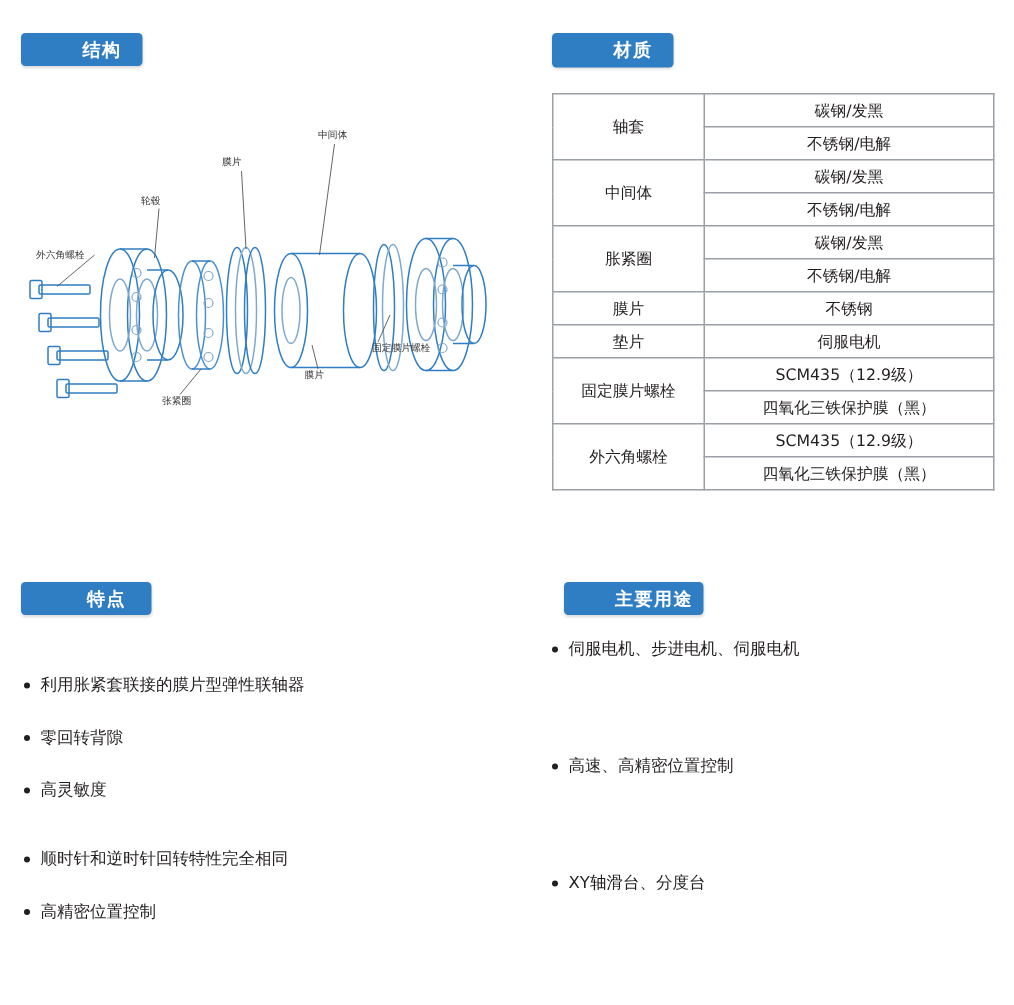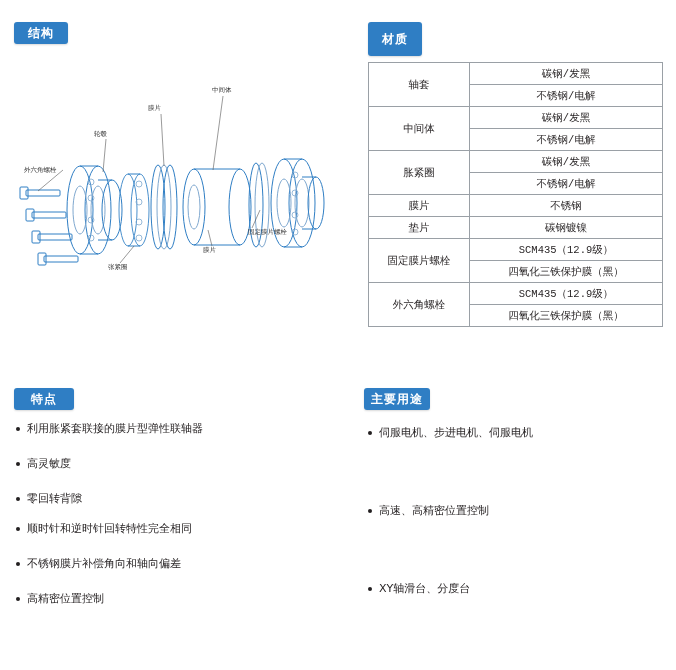--- a/index.html
+++ b/index.html
@@ -33,6 +33,7 @@
     align-items: center;
     justify-content: center;
     box-shadow: 0 1px 2px rgba(0,0,0,0.15);
+    padding-left: 27px;
   }
   #pill-structure { left: 14px;  top: 22px;  width: 54px; height: 22px; }
   #pill-material  { left: 368px; top: 22px;  width: 54px; height: 34px; text-align: right; }

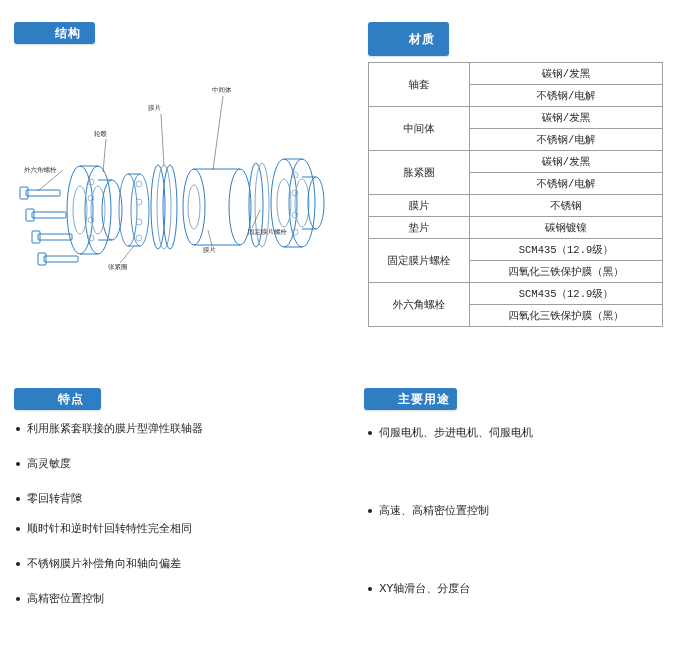--- a/index.html
+++ b/index.html
@@ -36,7 +36,7 @@
     padding-left: 27px;
   }
   #pill-structure { left: 14px;  top: 22px;  width: 54px; height: 22px; }
-  #pill-material  { left: 368px; top: 22px;  width: 54px; height: 34px; text-align: right; }
+  #pill-material  { left: 368px; top: 22px;  width: 54px; height: 23px; text-align: right; }
   #pill-features  { left: 14px;  top: 388px; width: 60px; height: 22px; }
   #pill-uses      { left: 364px; top: 388px; width: 66px; height: 22px; }
 

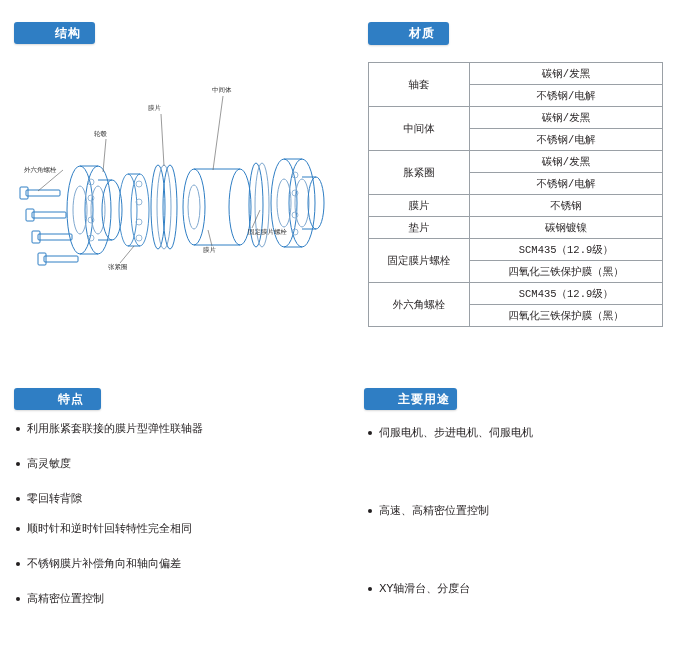--- a/index.html
+++ b/index.html
@@ -68,7 +68,6 @@
     padding: 1px 2px;
     color: #231f20;
     white-space: nowrap;
-    font-family: Liberation Mono, monospace;
   }
   #material-table td.label { width: 96px; }
 

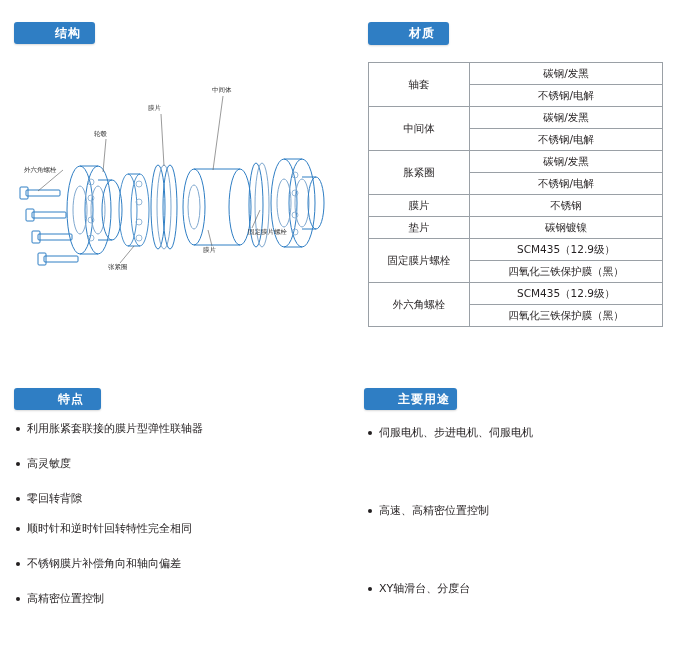--- a/index.html
+++ b/index.html
@@ -233,7 +233,7 @@
       </tr>
       <tr>
         <td class="label">垫片</td>
-        <td>碳钢镀镍</td>
+        <td>伺服电机</td>
       </tr>
 
       <tr>

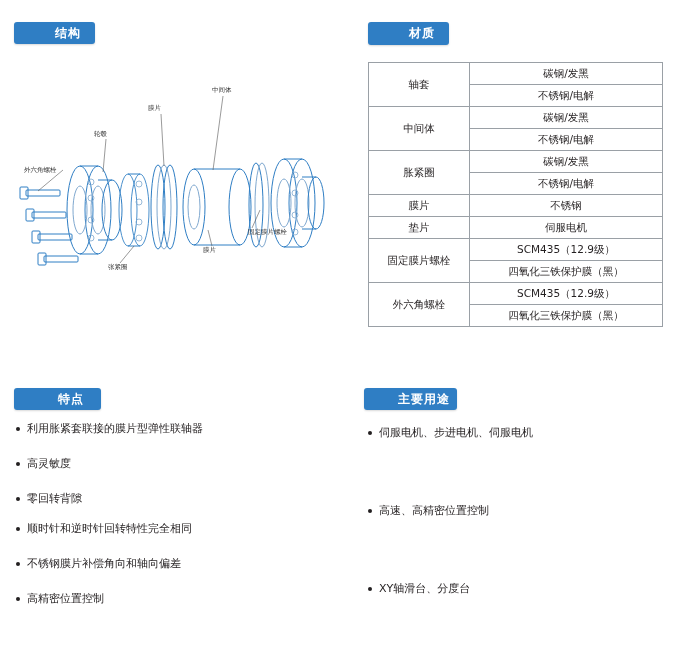--- a/index.html
+++ b/index.html
@@ -38,7 +38,7 @@
   #pill-structure { left: 14px;  top: 22px;  width: 54px; height: 22px; }
   #pill-material  { left: 368px; top: 22px;  width: 54px; height: 23px; text-align: right; }
   #pill-features  { left: 14px;  top: 388px; width: 60px; height: 22px; }
-  #pill-uses      { left: 364px; top: 388px; width: 66px; height: 22px; }
+  #pill-uses      { left: 376px; top: 388px; width: 66px; height: 22px; }
 
   
   #diagram {

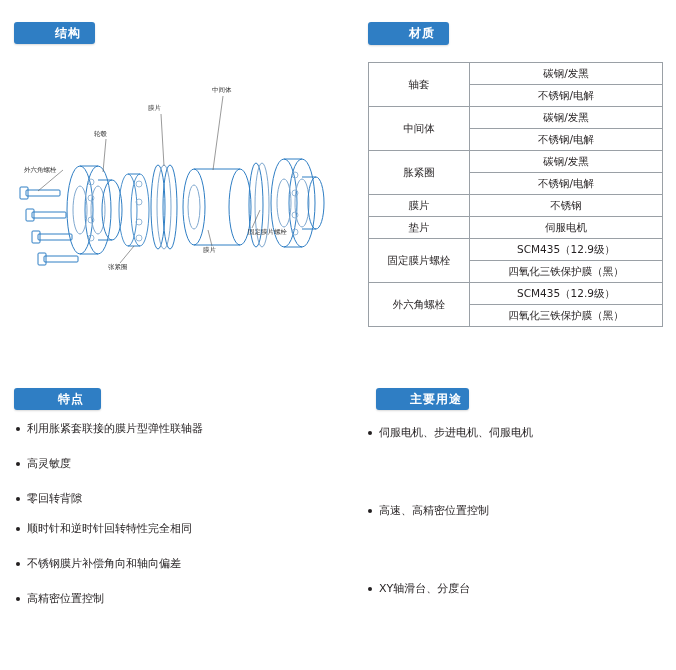--- a/index.html
+++ b/index.html
@@ -80,7 +80,7 @@
     font-size: 11px;
     color: #231f20;
   }
-  #features-list { left: 16px;  top: 422px; width: 330px; }
+  #features-list { left: 16px;  top: 450px; width: 330px; }
   #uses-list     { left: 368px; top: 426px; width: 300px; }
   .bullet-list li {
     position: relative;

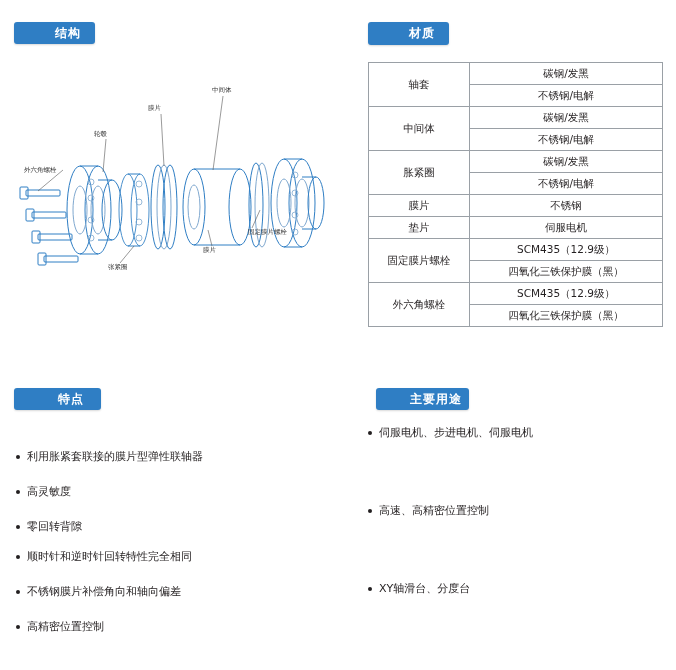--- a/index.html
+++ b/index.html
@@ -256,8 +256,8 @@
 
   <ul class="bullet-list cjk" id="features-list">
     <li style="margin-top:0"><span>利用胀紧套联接的膜片型弹性联轴器</span></li>
+    <li style="margin-top:21px"><span>零回转背隙</span></li>
     <li style="margin-top:21px"><span>高灵敏度</span></li>
-    <li style="margin-top:21px"><span>零回转背隙</span></li>
     <li style="margin-top:16px"><span>顺时针和逆时针回转特性完全相同</span></li>
     <li style="margin-top:21px"><span>不锈钢膜片补偿角向和轴向偏差</span></li>
     <li style="margin-top:21px"><span>高精密位置控制</span></li>

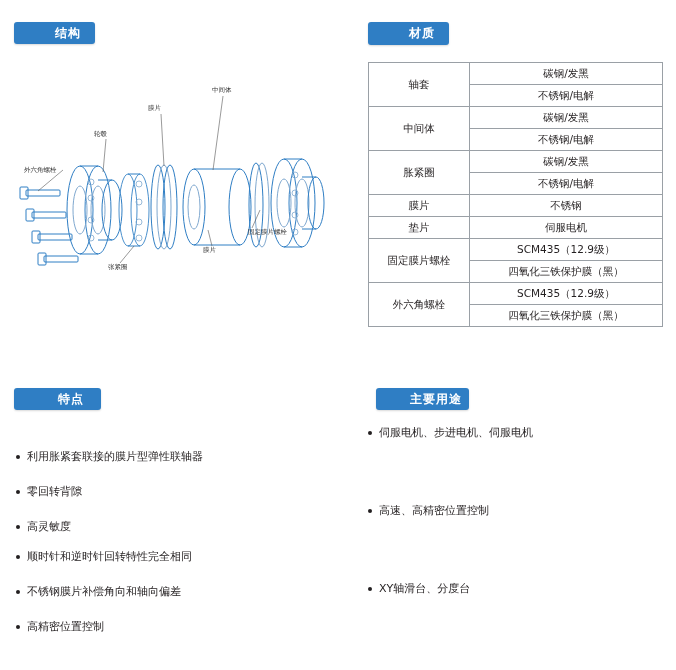--- a/index.html
+++ b/index.html
@@ -258,7 +258,7 @@
     <li style="margin-top:0"><span>利用胀紧套联接的膜片型弹性联轴器</span></li>
     <li style="margin-top:21px"><span>零回转背隙</span></li>
     <li style="margin-top:21px"><span>高灵敏度</span></li>
-    <li style="margin-top:16px"><span>顺时针和逆时针回转特性完全相同</span></li>
+    <li style="margin-top:32px"><span>顺时针和逆时针回转特性完全相同</span></li>
     <li style="margin-top:21px"><span>不锈钢膜片补偿角向和轴向偏差</span></li>
     <li style="margin-top:21px"><span>高精密位置控制</span></li>
   </ul>

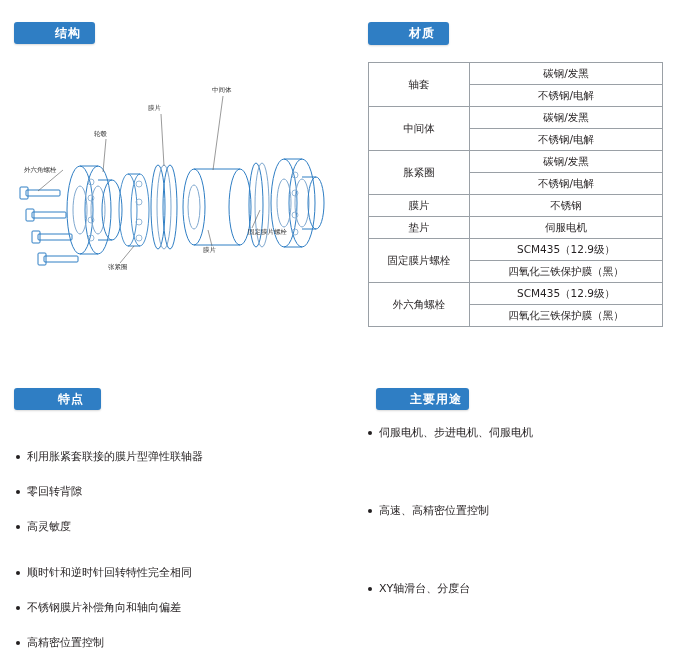--- a/index.html
+++ b/index.html
@@ -259,7 +259,6 @@
     <li style="margin-top:21px"><span>零回转背隙</span></li>
     <li style="margin-top:21px"><span>高灵敏度</span></li>
     <li style="margin-top:32px"><span>顺时针和逆时针回转特性完全相同</span></li>
-    <li style="margin-top:21px"><span>不锈钢膜片补偿角向和轴向偏差</span></li>
     <li style="margin-top:21px"><span>高精密位置控制</span></li>
   </ul>
 

